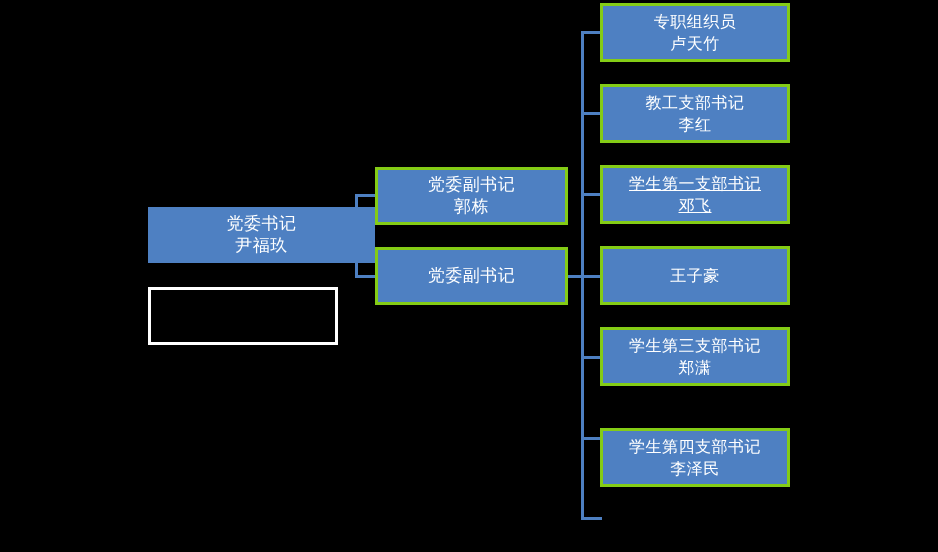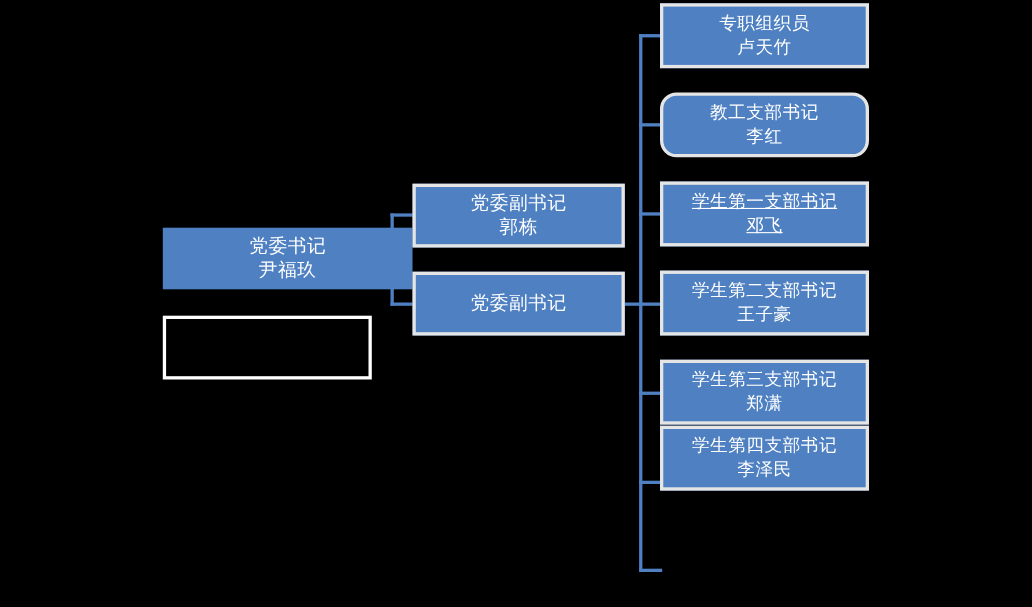--- a/index.html
+++ b/index.html
@@ -32,7 +32,7 @@
     position: absolute;
     box-sizing: border-box;
     background: #4E80C2;
-    border: 3px solid #e5e5e5;
+    border: 3px solid #84cc16;
     color: #FFFFFF;
     display: flex;
     flex-direction: column;

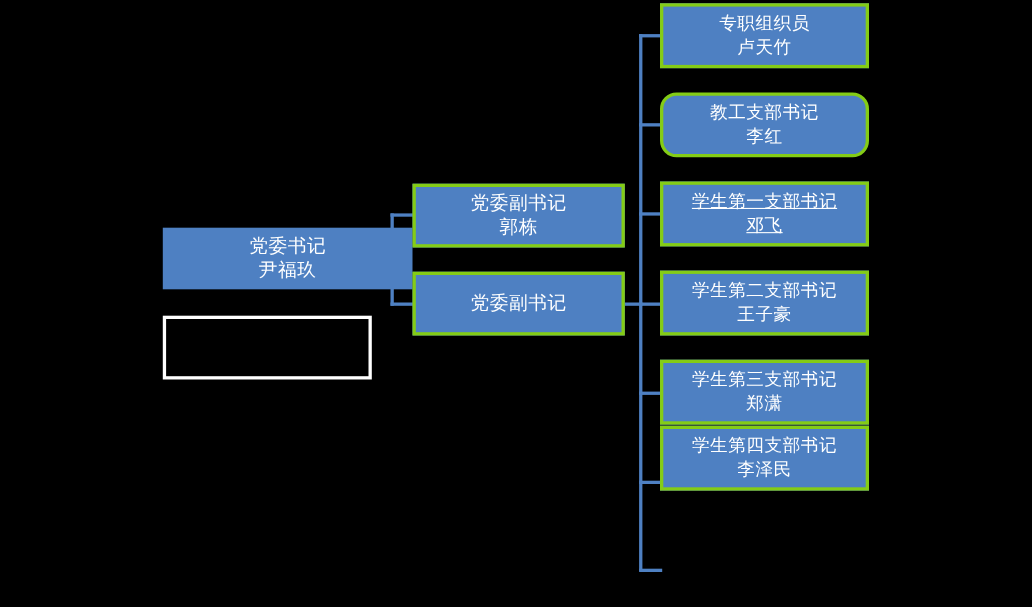--- a/index.html
+++ b/index.html
@@ -86,7 +86,7 @@
     font-size: 16px;
   }
   .node-leaf-0 { top: 3px; }
-  .node-leaf-1 { top: 84px; border-radius: 15px; }
+  .node-leaf-1 { top: 84px; }
   .node-leaf-2 { top: 165px; text-decoration: underline; }
   .node-leaf-3 { top: 246px; }
   .node-leaf-4 { top: 327px; }

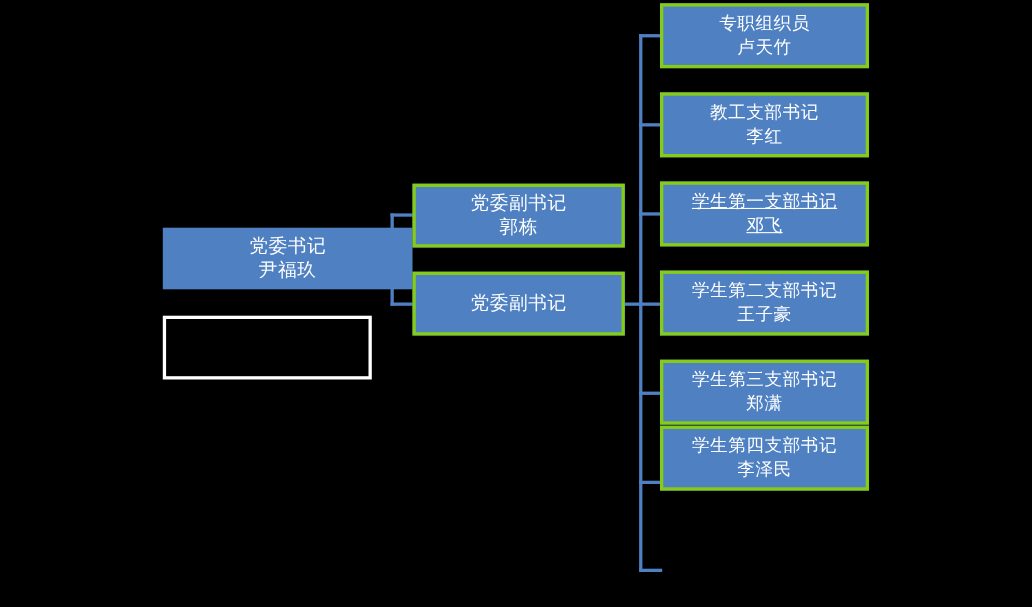--- a/index.html
+++ b/index.html
@@ -149,7 +149,6 @@
     <span class="ln">邓飞</span>
   </div>
   <div class="node node-leaf node-leaf-3">
-    <span class="ln">学生第二支部书记</span>
     <span class="ln">王子豪</span>
   </div>
   <div class="node node-leaf node-leaf-4">

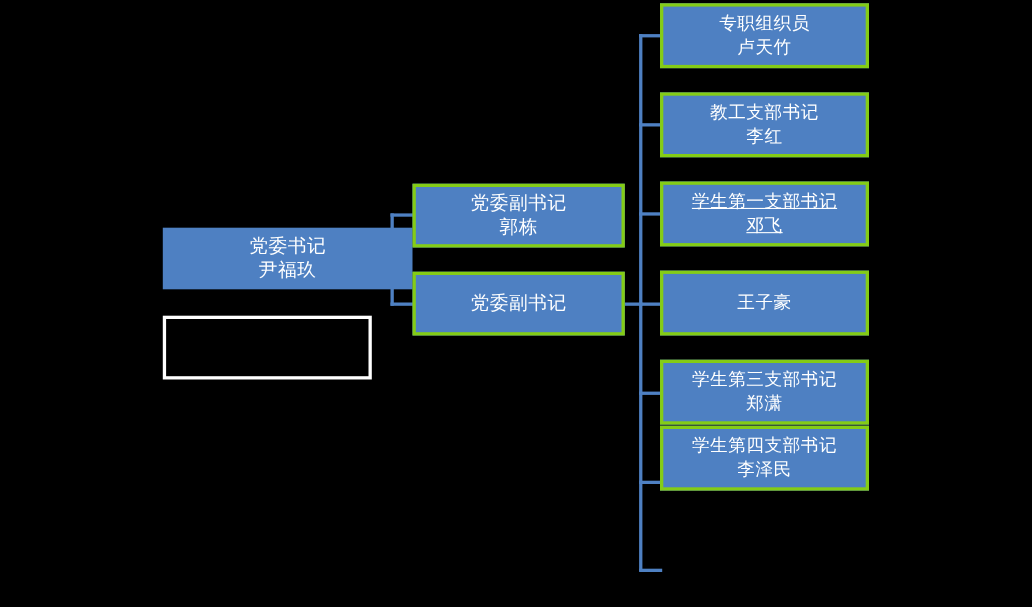--- a/index.html
+++ b/index.html
@@ -90,7 +90,7 @@
   .node-leaf-2 { top: 165px; text-decoration: underline; }
   .node-leaf-3 { top: 246px; }
   .node-leaf-4 { top: 327px; }
-  .node-leaf-5 { top: 387px; }
+  .node-leaf-5 { top: 428px; }
   .node-leaf-6 { top: 489px; }
 </style>
 </head>

